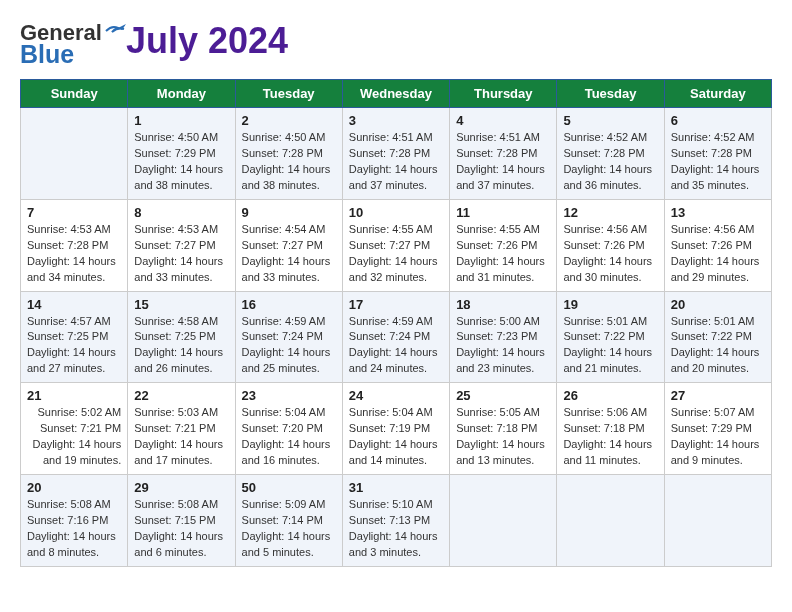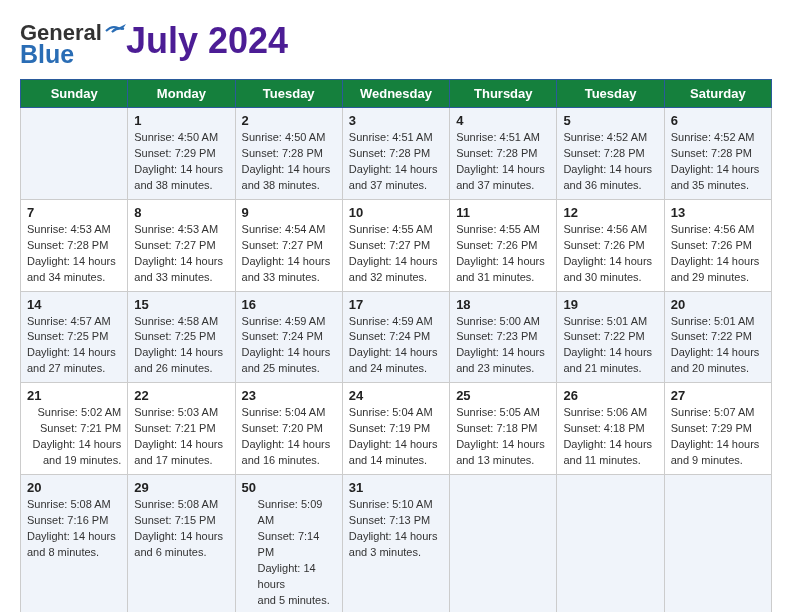--- a/index.html
+++ b/index.html
@@ -291,7 +291,7 @@
         <td>
           <span class="day-number">26</span>
           <div class="day-info" style="white-space: pre-line;">Sunrise: 5:06 AM
-Sunset: 4:18 PM
+Sunset: 7:18 PM
 Daylight: 14 hours
 and 11 minutes.</div>
         </td>

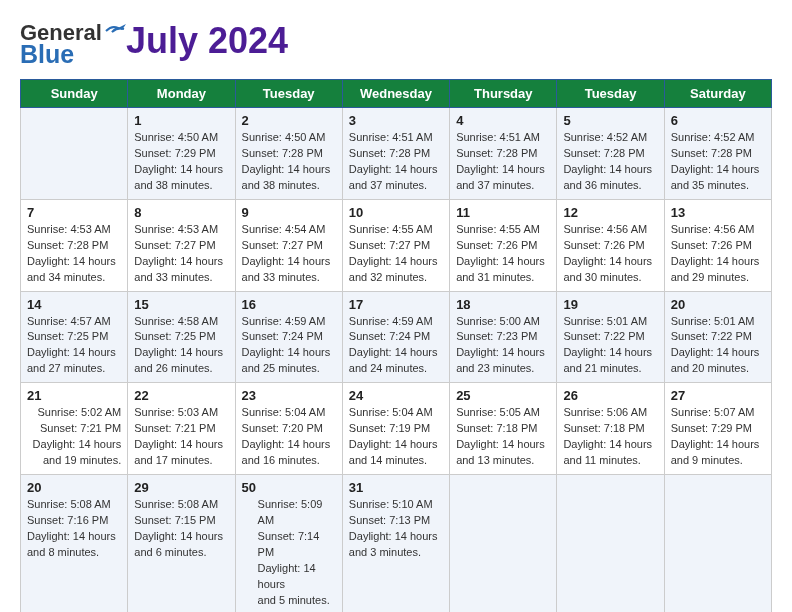--- a/index.html
+++ b/index.html
@@ -320,7 +320,7 @@
         </td>
         <td>
           <span class="day-number">50</span>
-          <div class="day-info" style="white-space: pre-line; margin-left: 16px;">Sunrise: 5:09 AM
+          <div class="day-info" style="white-space: pre-line;">Sunrise: 5:09 AM
 Sunset: 7:14 PM
 Daylight: 14 hours
 and 5 minutes.</div>

